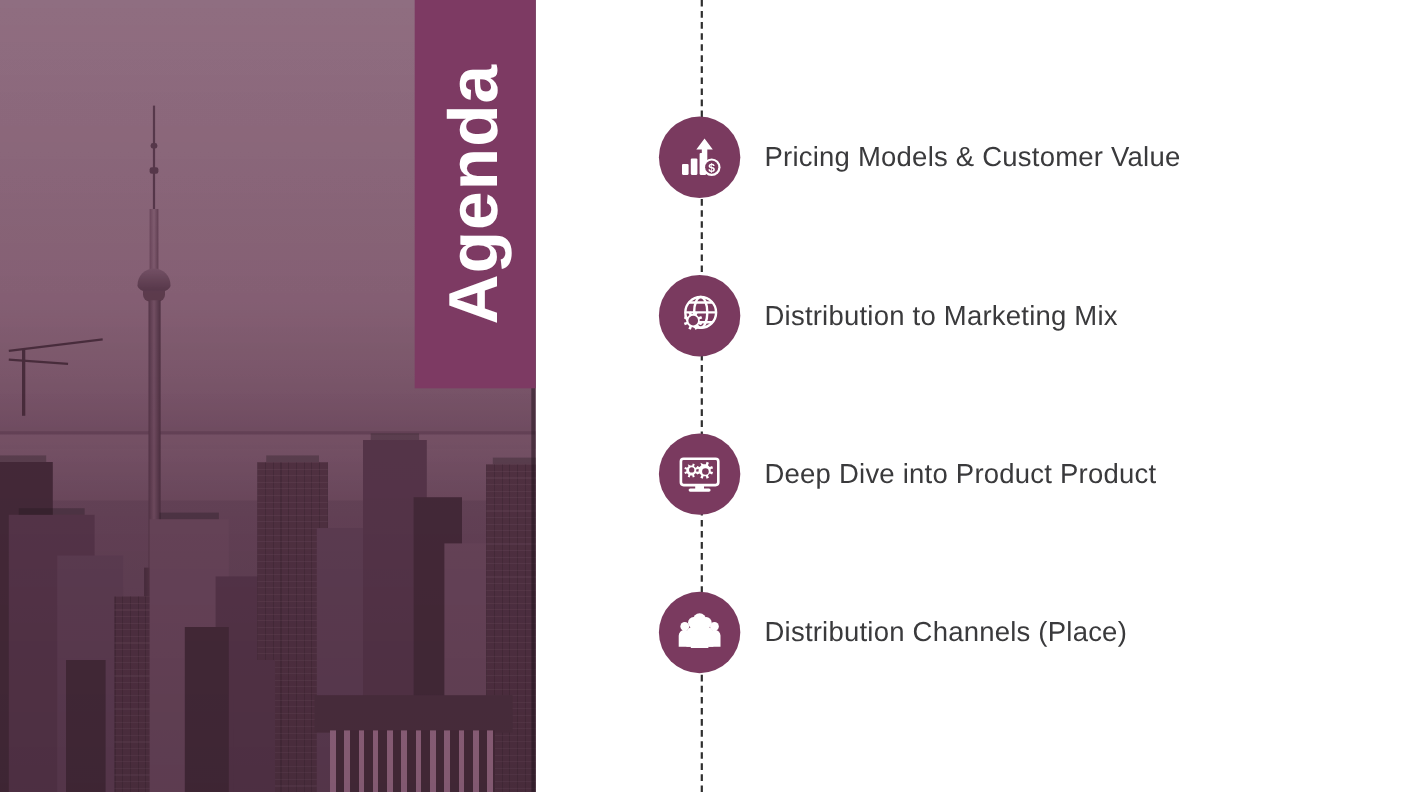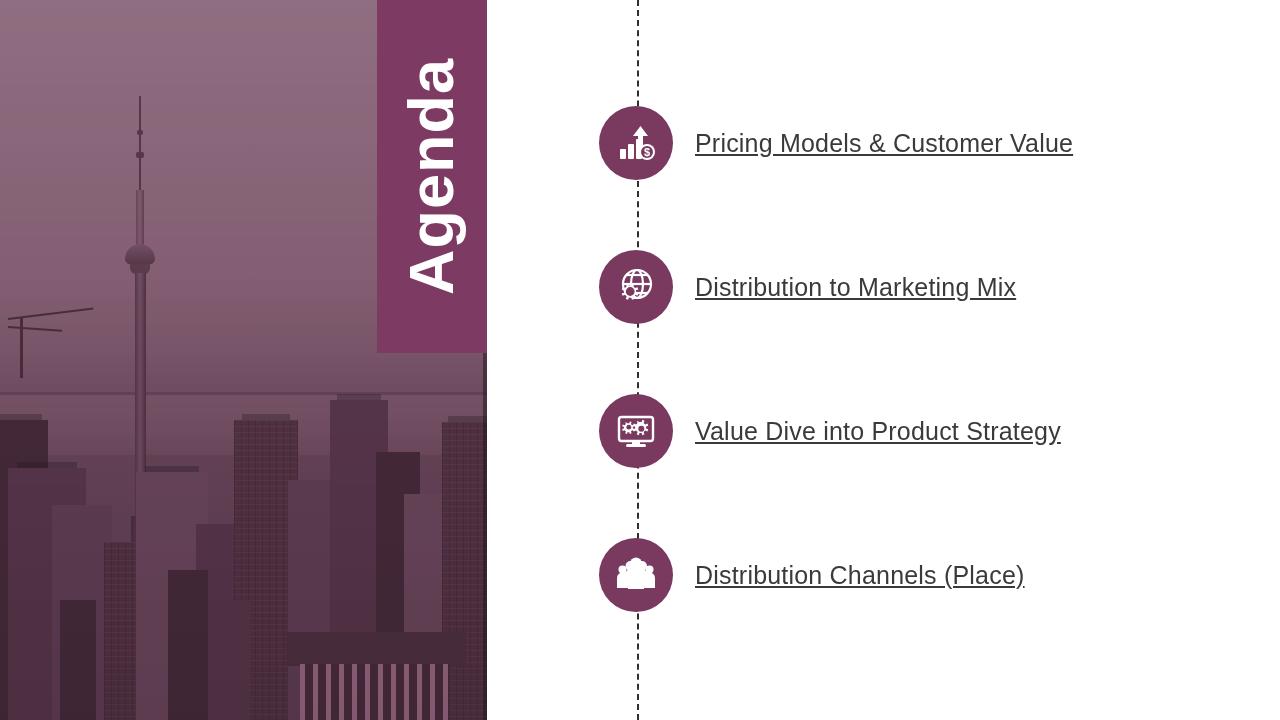--- a/index.html
+++ b/index.html
@@ -184,7 +184,6 @@
     font-weight:400;
     letter-spacing:.2px;
     white-space:nowrap;
-    text-decoration:underline;
   }
 </style>
 </head>

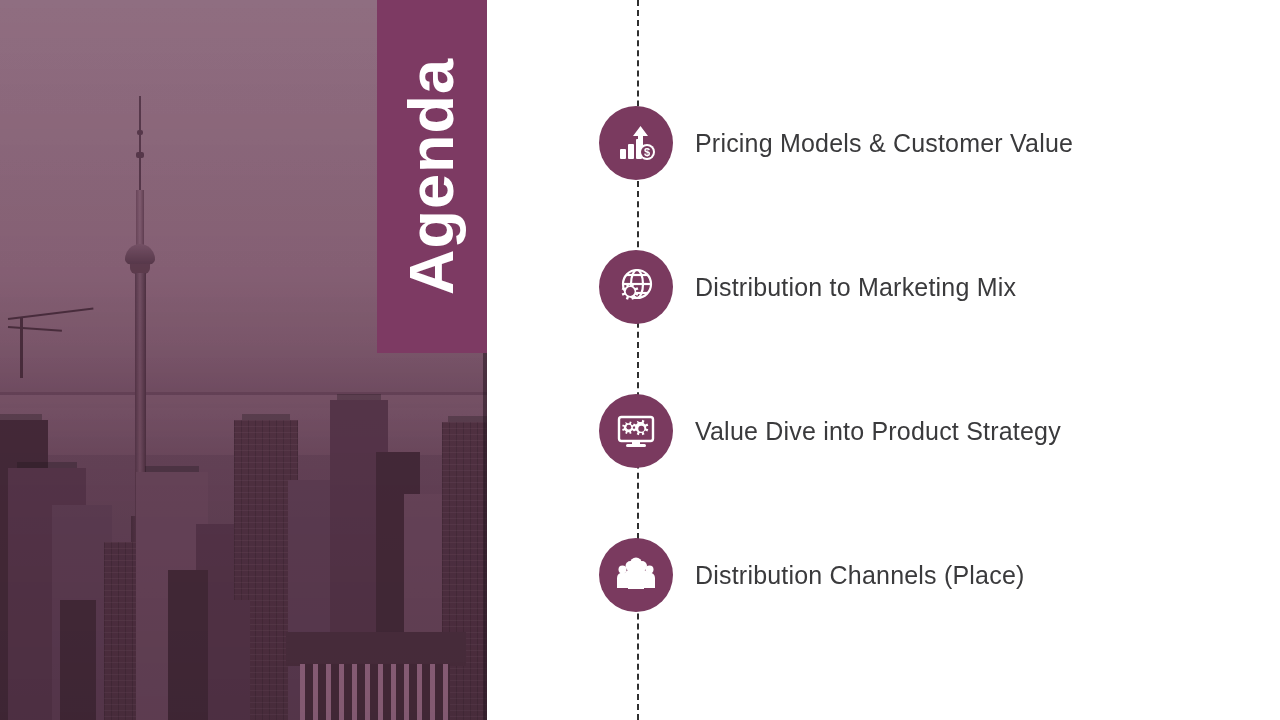--- a/index.html
+++ b/index.html
@@ -303,7 +303,7 @@
           </g>
         </svg>
       </div>
-      <div class="item-label">Value Dive into Product Strategy</div>
+      <div class="item-label">Deep Dive into Product Product</div>
     </div>
 
     <div class="agenda-item item-3">

